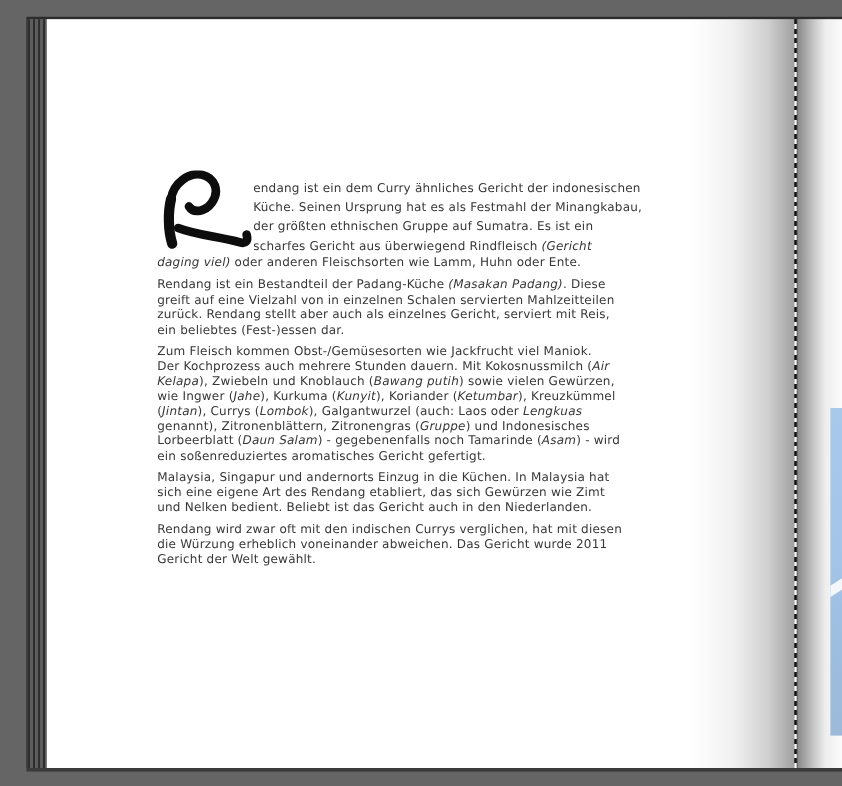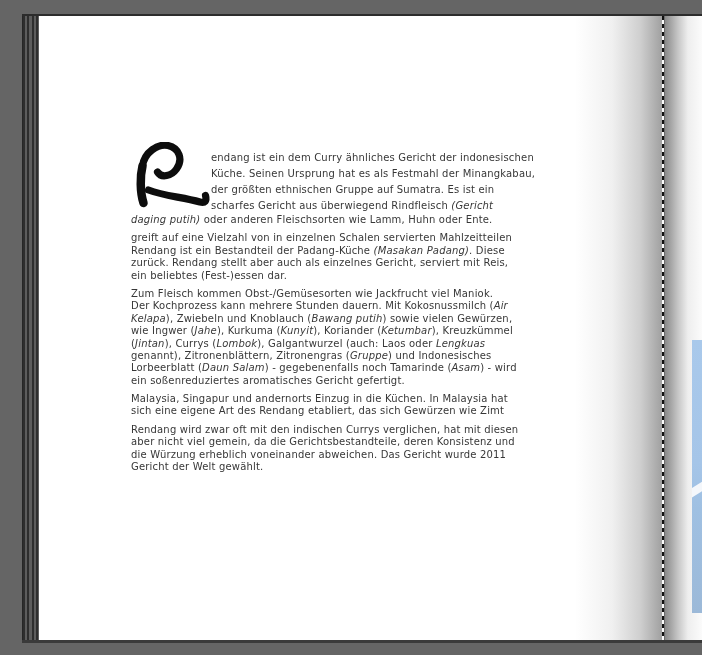--- a/index.html
+++ b/index.html
@@ -77,7 +77,7 @@
           <div class="line indent"><span>Küche. Seinen Ursprung hat es als Festmahl der Minangkabau,</span></div>
           <div class="line indent"><span>der größten ethnischen Gruppe auf Sumatra. Es ist ein</span></div>
           <div class="line indent"><span>scharfes Gericht aus überwiegend Rindfleisch </span><span class="it">(Gericht</span></div>
-          <div class="line"><span class="it">daging putih)</span><span> oder anderen Fleischsorten wie Lamm, Huhn oder Ente.</span></div>
+          <div class="line"><span class="it">daging viel)</span><span> oder anderen Fleischsorten wie Lamm, Huhn oder Ente.</span></div>
         </div>
         <div class="para gap">
           <div class="line"><span>greift auf eine Vielzahl von in einzelnen Schalen servierten Mahlzeitteilen</span></div>

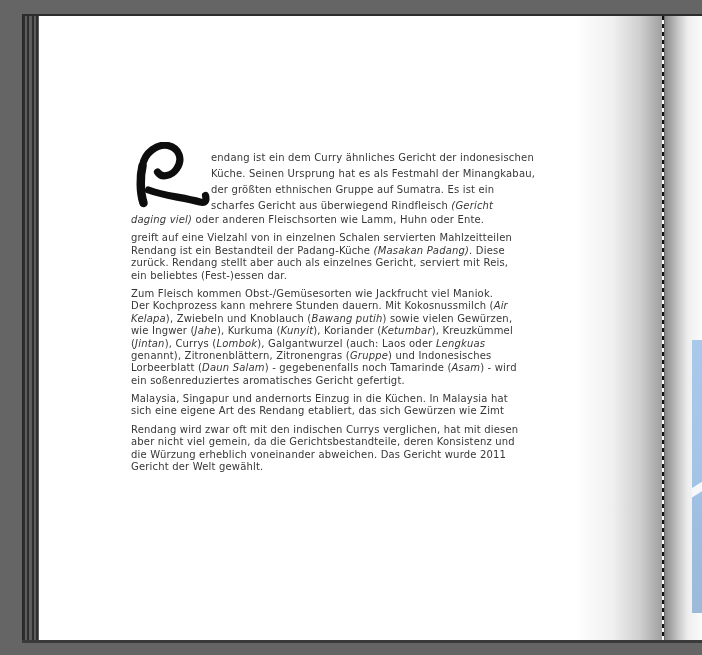--- a/index.html
+++ b/index.html
@@ -80,8 +80,8 @@
           <div class="line"><span class="it">daging viel)</span><span> oder anderen Fleischsorten wie Lamm, Huhn oder Ente.</span></div>
         </div>
         <div class="para gap">
+          <div class="line"><span>Rendang ist ein Bestandteil der Padang-Küche </span><span class="it">(Masakan Padang)</span><span>. Diese</span></div>
           <div class="line"><span>greift auf eine Vielzahl von in einzelnen Schalen servierten Mahlzeitteilen</span></div>
-          <div class="line"><span>Rendang ist ein Bestandteil der Padang-Küche </span><span class="it">(Masakan Padang)</span><span>. Diese</span></div>
           <div class="line"><span>zurück. Rendang stellt aber auch als einzelnes Gericht, serviert mit Reis,</span></div>
           <div class="line"><span>ein beliebtes (Fest-)essen dar.</span></div>
         </div>

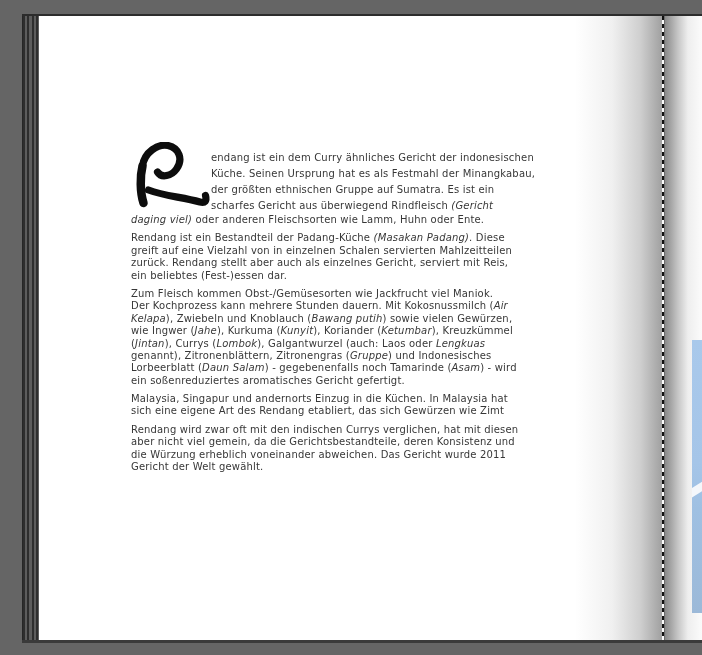--- a/index.html
+++ b/index.html
@@ -87,7 +87,7 @@
         </div>
         <div class="para gap">
           <div class="line"><span>Zum Fleisch kommen Obst-/Gemüsesorten wie Jackfrucht viel Maniok.</span></div>
-          <div class="line"><span>Der Kochprozess kann mehrere Stunden dauern. Mit Kokosnussmilch (</span><span class="it">Air</span></div>
+          <div class="line"><span>Der Kochprozess auch mehrere Stunden dauern. Mit Kokosnussmilch (</span><span class="it">Air</span></div>
           <div class="line"><span class="it">Kelapa</span><span>), Zwiebeln und Knoblauch (</span><span class="it">Bawang putih</span><span>) sowie vielen Gewürzen,</span></div>
           <div class="line"><span>wie Ingwer (</span><span class="it">Jahe</span><span>), Kurkuma (</span><span class="it">Kunyit</span><span>), Koriander (</span><span class="it">Ketumbar</span><span>), Kreuzkümmel</span></div>
           <div class="line"><span>(</span><span class="it">Jintan</span><span>), Currys (</span><span class="it">Lombok</span><span>), Galgantwurzel (auch: Laos oder </span><span class="it">Lengkuas</span></div>

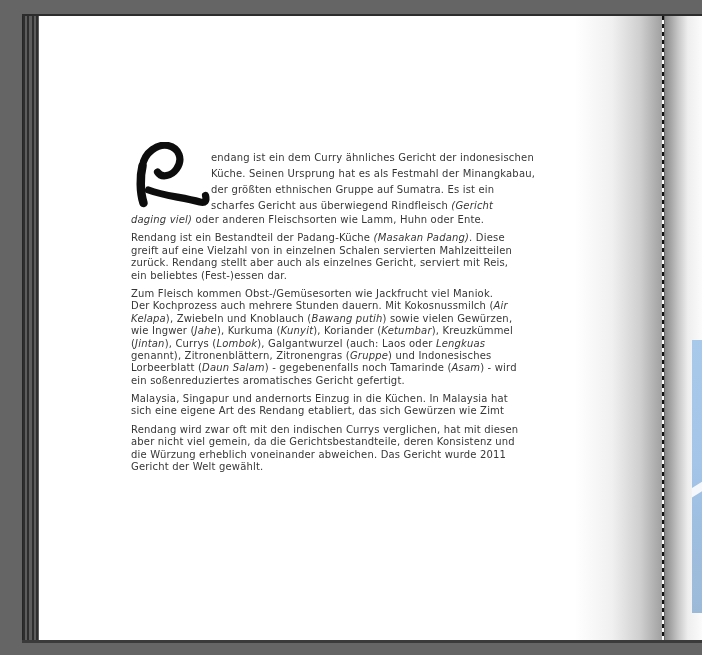--- a/index.html
+++ b/index.html
@@ -98,6 +98,7 @@
         <div class="para gap">
           <div class="line"><span>Malaysia, Singapur und andernorts Einzug in die Küchen. In Malaysia hat</span></div>
           <div class="line"><span>sich eine eigene Art des Rendang etabliert, das sich Gewürzen wie Zimt</span></div>
+          <div class="line"><span>und Nelken bedient. Beliebt ist das Gericht auch in den Niederlanden.</span></div>
         </div>
         <div class="para gap">
           <div class="line"><span>Rendang wird zwar oft mit den indischen Currys verglichen, hat mit diesen</span></div>

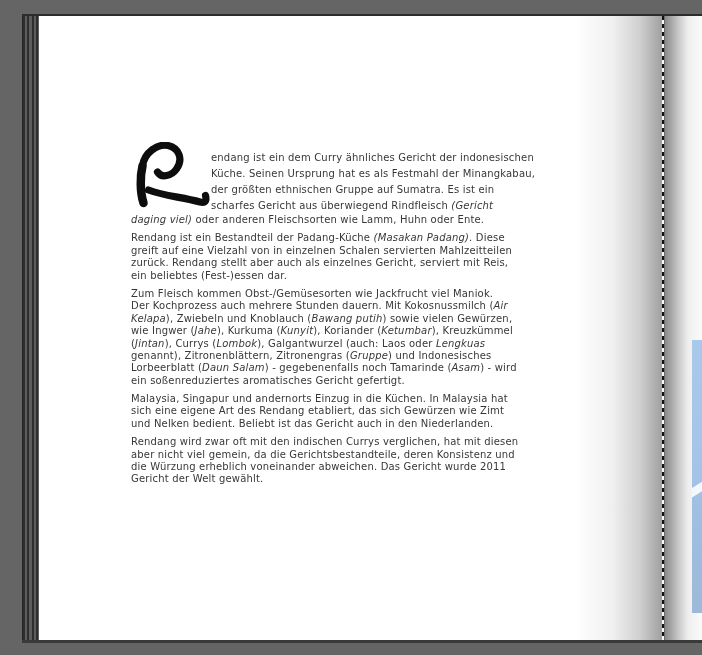--- a/index.html
+++ b/index.html
@@ -102,7 +102,6 @@
         </div>
         <div class="para gap">
           <div class="line"><span>Rendang wird zwar oft mit den indischen Currys verglichen, hat mit diesen</span></div>
-          <div class="line"><span>aber nicht viel gemein, da die Gerichtsbestandteile, deren Konsistenz und</span></div>
           <div class="line"><span>die Würzung erheblich voneinander abweichen. Das Gericht wurde 2011</span></div>
           <div class="line"><span>Gericht der Welt gewählt.</span></div>
         </div>

